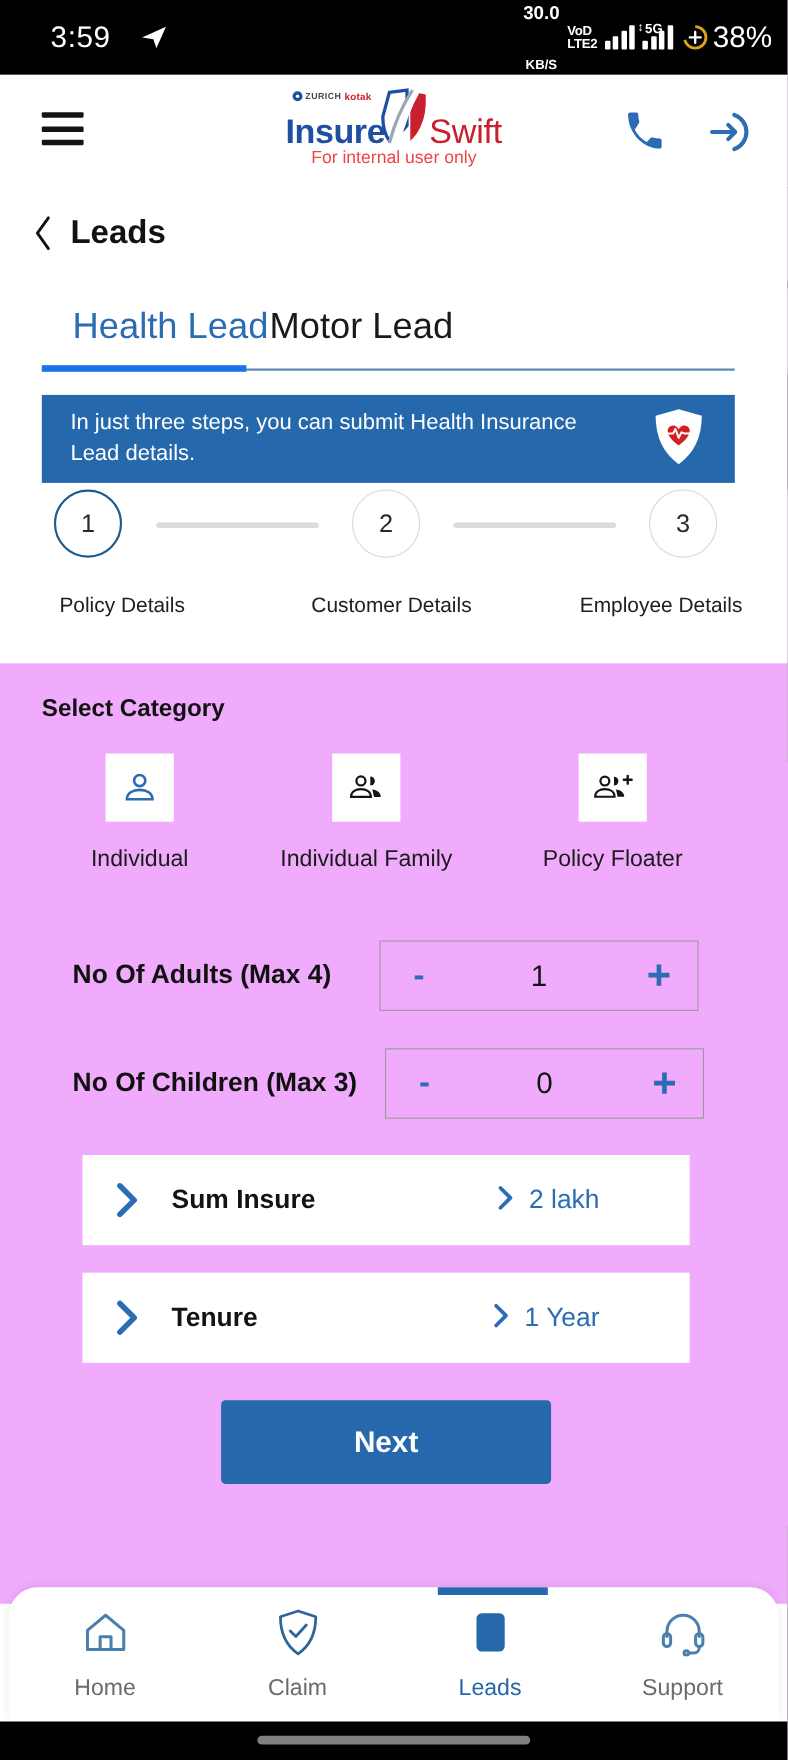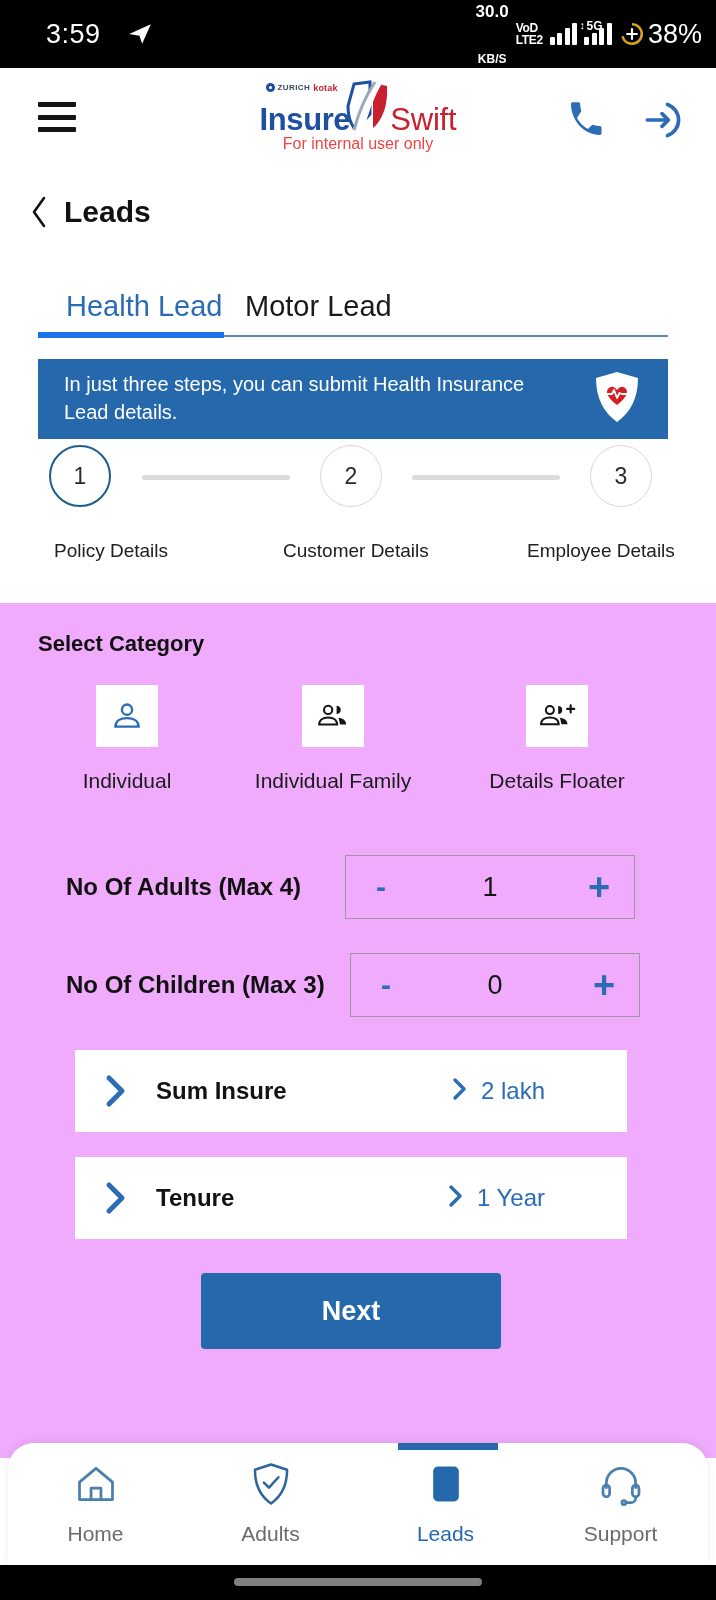--- a/index.html
+++ b/index.html
@@ -63,7 +63,7 @@
 
   
   .tabs{position:absolute;left:0;top:262px;width:716px;height:78px;background:#fff;}
-  .tab{position:absolute;top:14px;height:60px;display:flex;align-items:center;font-size:29px;}
+  .tab{position:absolute;top:4px;height:60px;display:flex;align-items:center;font-size:33px;}
   .tab.t1{left:66px;color:#2b6cb5;}
   .tab.t2{left:245px;color:#1a1a1a;}
   .tabline{position:absolute;left:38px;top:73px;width:630px;height:2px;background:#5b88b8;}

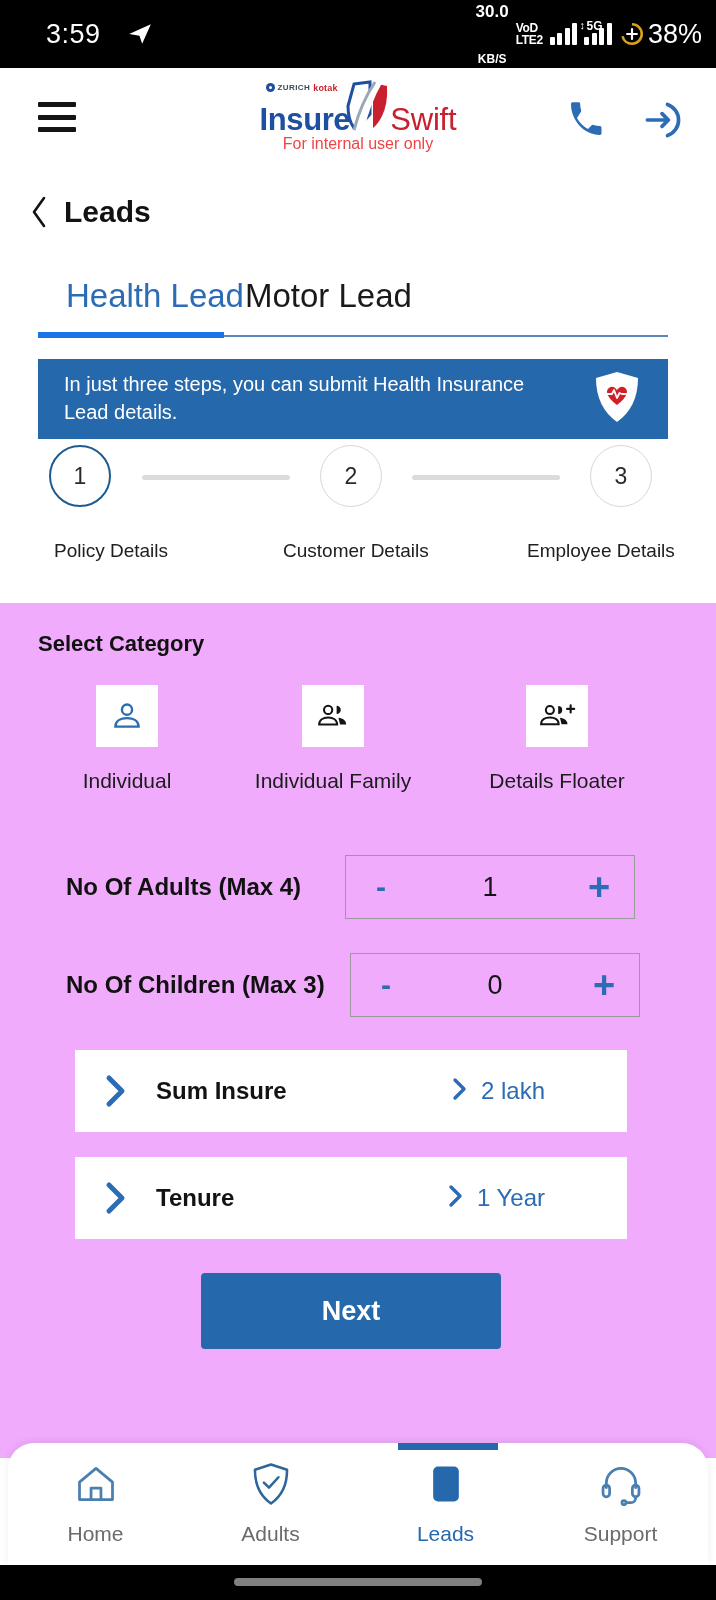--- a/index.html
+++ b/index.html
@@ -307,7 +307,7 @@
             <path d="M27.5 3v6M24.5 6h6" stroke="#141414" stroke-width="1.8" stroke-linecap="round"></path>
           </svg>
         </div>
-        <div class="catlabel">Details Floater</div>
+        <div class="catlabel">Policy Floater</div>
       </div>
 
     </div>

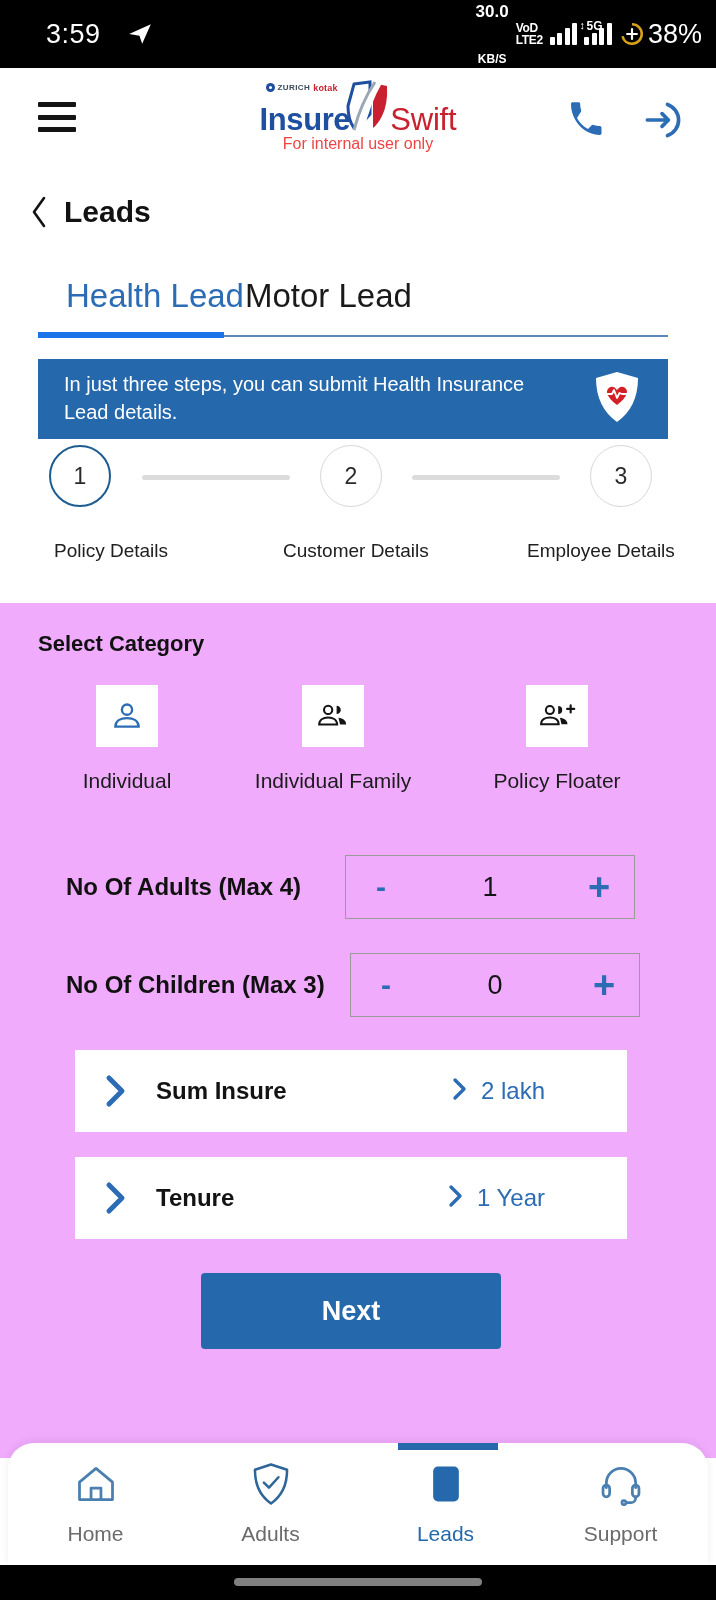--- a/index.html
+++ b/index.html
@@ -391,7 +391,7 @@
             <path d="M7.8 12.2 L10.8 15.2 L16.4 9"></path>
           </svg>
         </span>
-        <span class="navlabel">Adults</span>
+        <span class="navlabel">Claim</span>
       </div>
 
       <div class="navitem active">

